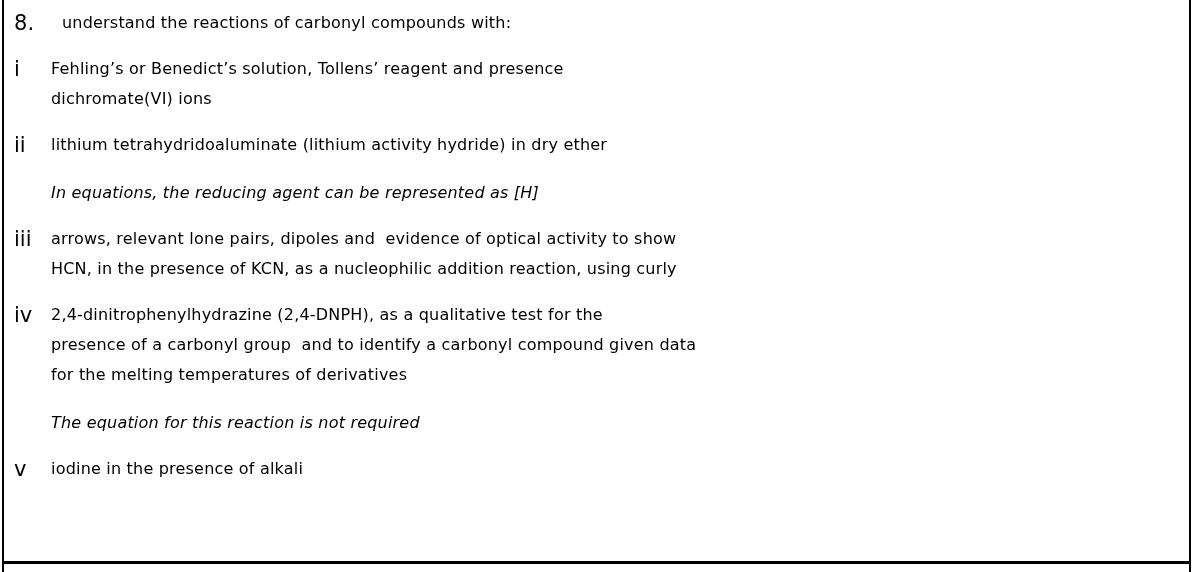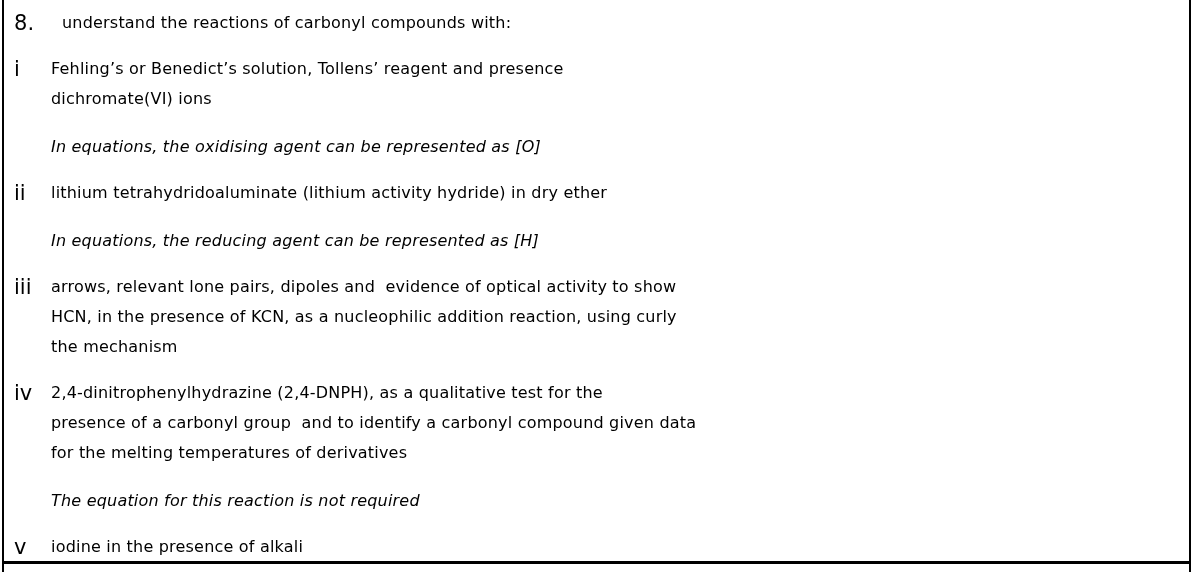--- a/index.html
+++ b/index.html
@@ -78,7 +78,6 @@
         <div class="body">
           <div class="line">Fehling’s or Benedict’s solution, Tollens’ reagent and presence</div>
           <div class="line">dichromate(VI) ions</div>
-          <div class="line note">In equations, the oxidising agent can be represented as [O]</div>
         </div>
       </div>
 

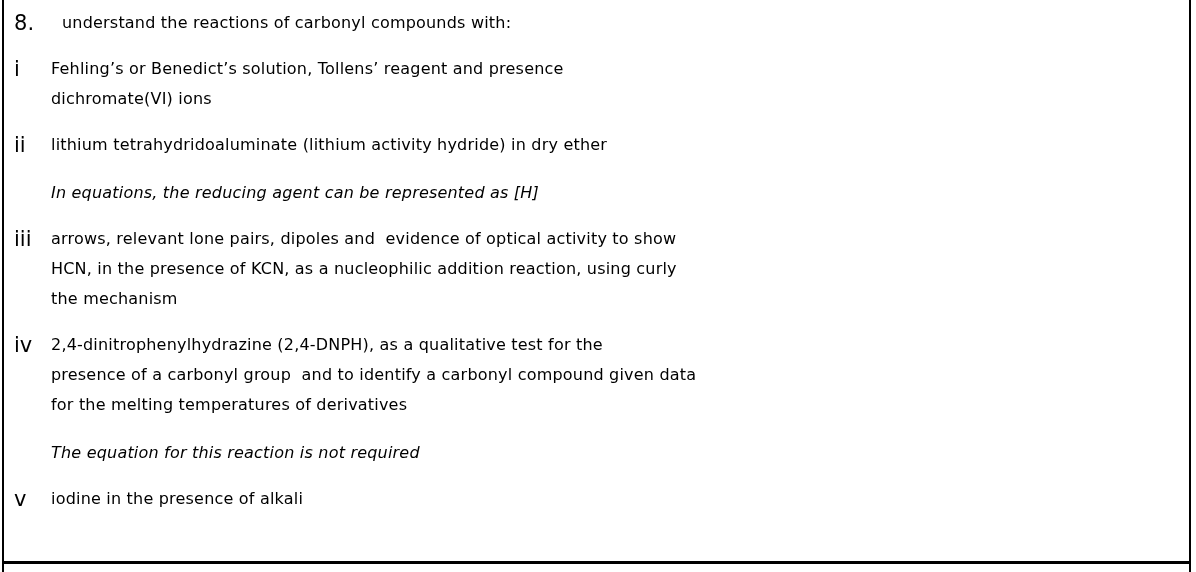--- a/index.html
+++ b/index.html
@@ -94,7 +94,6 @@
         <div class="body">
           <div class="line">arrows, relevant lone pairs, dipoles and  evidence of optical activity to show</div>
           <div class="line">HCN, in the presence of KCN, as a nucleophilic addition reaction, using curly</div>
-          <div class="line">the mechanism</div>
         </div>
       </div>
 

